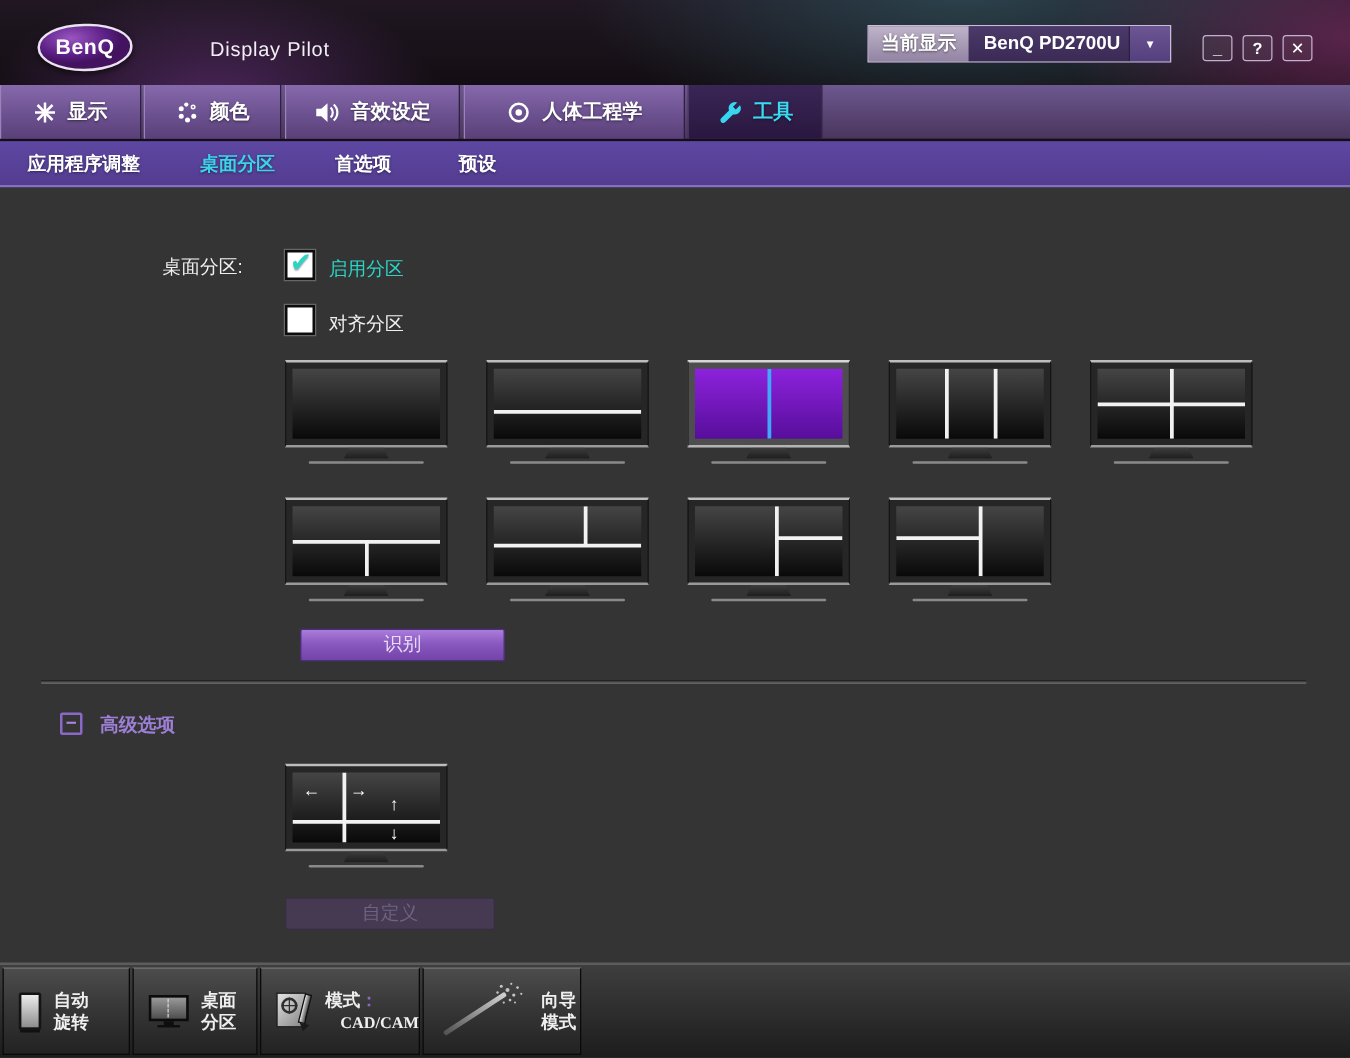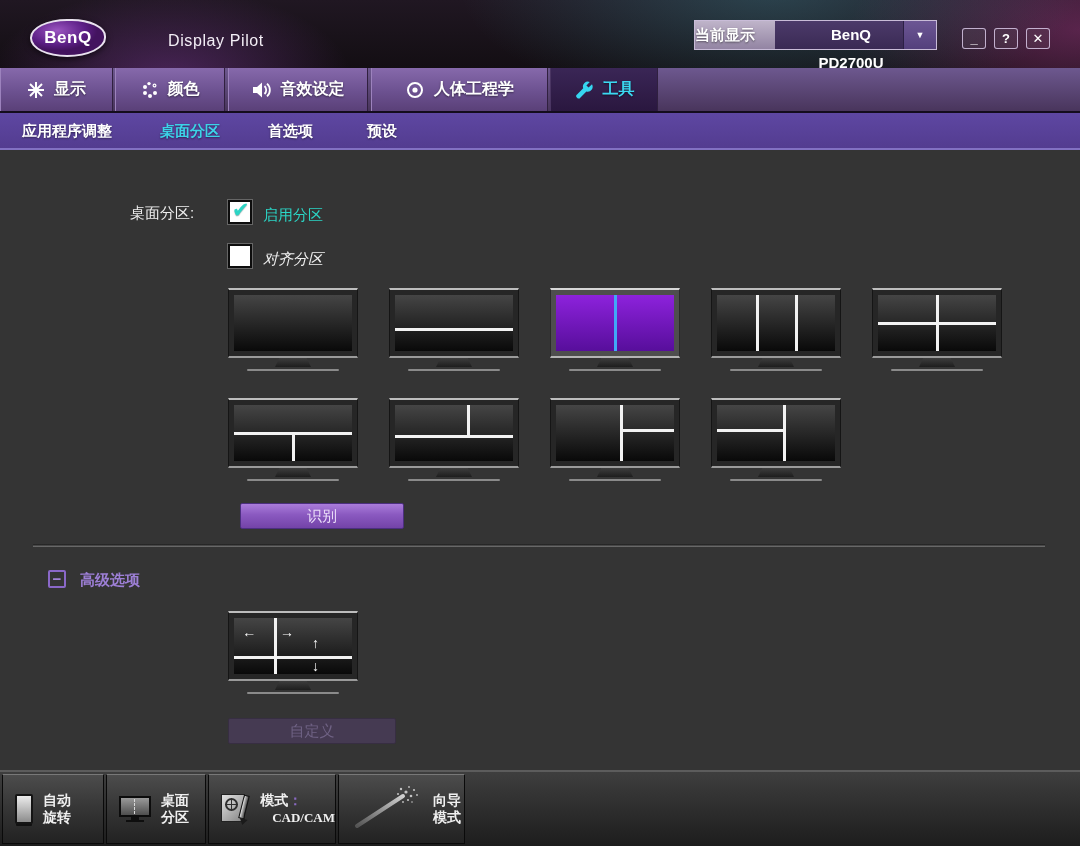--- a/index.html
+++ b/index.html
@@ -22,7 +22,7 @@
 
   .display-ctl { position:absolute; left:694px; top:20px; height:30px; display:flex; border:1px solid #c9bcd8; background:#3c2c55; }
   .cur-label { width:80px; height:100%; background:linear-gradient(rgba(214,204,222,.85), rgba(168,154,182,.8));
-    color:#fff; font-size:15px; font-weight:bold; line-height:28px; text-shadow:0 1px 2px rgba(0,0,0,.5); }
+    color:#fff; font-size:15px; font-weight:bold; text-align:center; line-height:28px; text-shadow:0 1px 2px rgba(0,0,0,.5); }
   .dd-value { width:128px; height:100%; background:linear-gradient(#4c3a6a,#3a2a54); color:#fff; font-size:15px;
     font-weight:bold; line-height:28px; padding-left:24px;text-align:center; }
   .dd-arrow { width:33px; height:100%; background:linear-gradient(#6c5694,#54407c); border-left:1px solid #2c2044;

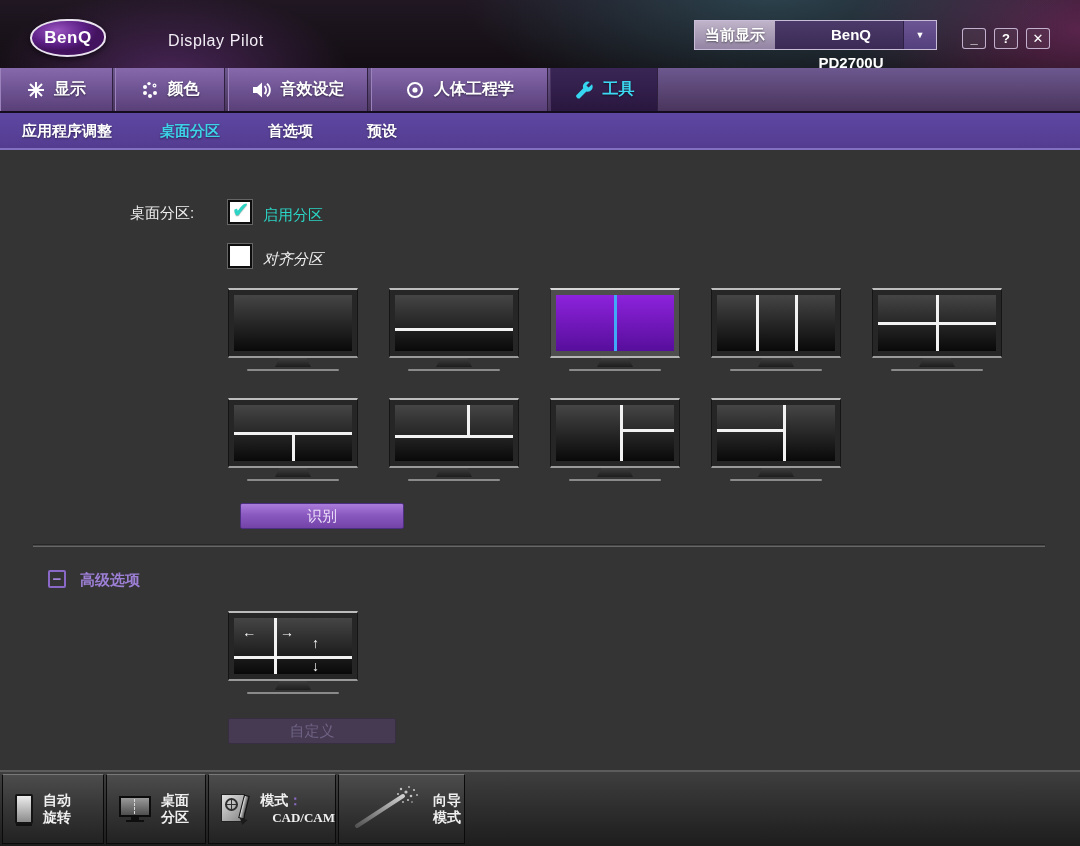--- a/index.html
+++ b/index.html
@@ -24,7 +24,7 @@
   .cur-label { width:80px; height:100%; background:linear-gradient(rgba(214,204,222,.85), rgba(168,154,182,.8));
     color:#fff; font-size:15px; font-weight:bold; text-align:center; line-height:28px; text-shadow:0 1px 2px rgba(0,0,0,.5); }
   .dd-value { width:128px; height:100%; background:linear-gradient(#4c3a6a,#3a2a54); color:#fff; font-size:15px;
-    font-weight:bold; line-height:28px; padding-left:24px;text-align:center; }
+    font-weight:bold; line-height:28px; padding-left:12px; }
   .dd-arrow { width:33px; height:100%; background:linear-gradient(#6c5694,#54407c); border-left:1px solid #2c2044;
     color:#fff; font-size:9px; text-align:center; line-height:29px; }
   .winbtns { position:absolute; left:962px; top:28px; display:flex; gap:8px; }

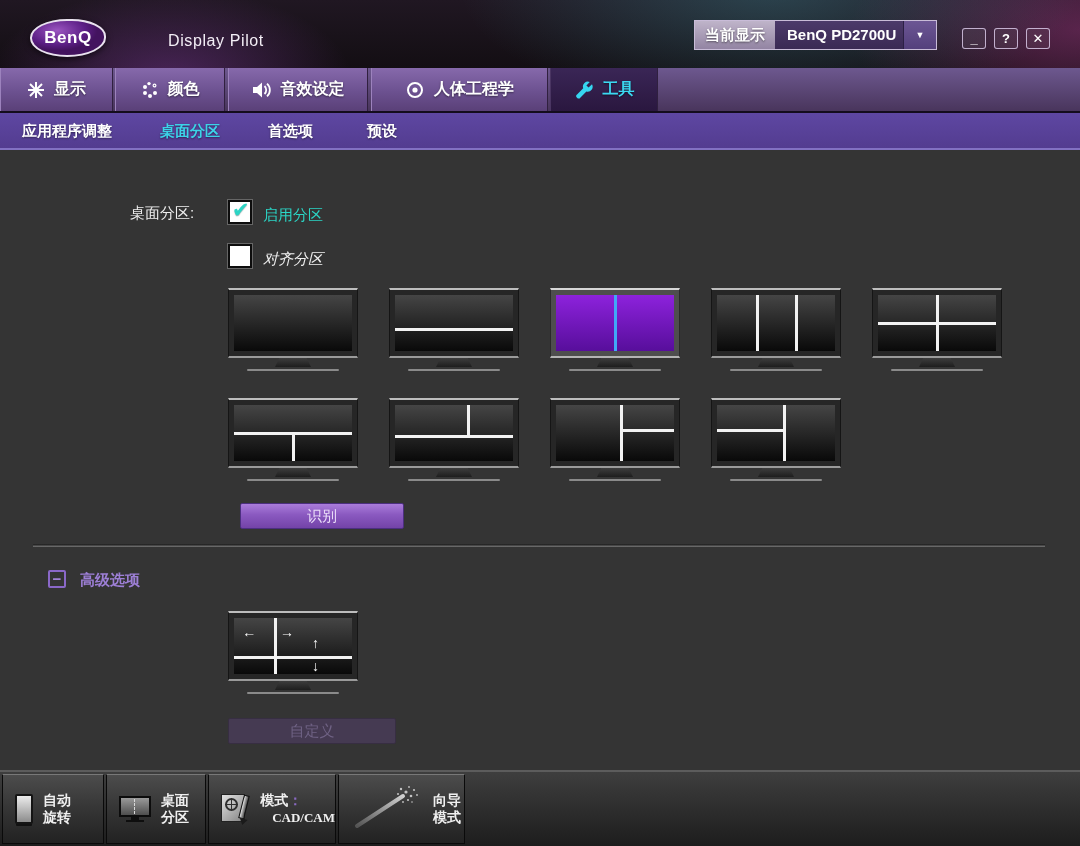--- a/index.html
+++ b/index.html
@@ -57,7 +57,7 @@
   .checkbox.checked::after { content:"✔"; position:absolute; left:2px; top:-4px; font-size:21px; color:#2bd5c5;
     text-shadow:0 1px 1px rgba(0,60,60,.4); }
   .lbl-enable { left:263px; top:56px; color:#2bd5c5; }
-  .lbl-align { left:263px; top:100px; color:#f0f0f0;font-style:italic; }
+  .lbl-align { left:263px; top:100px; color:#f0f0f0; }
 
   .thumb-row { position:absolute; left:228px; display:flex; gap:31px; }
   .thumb { width:130px; cursor:pointer; }

